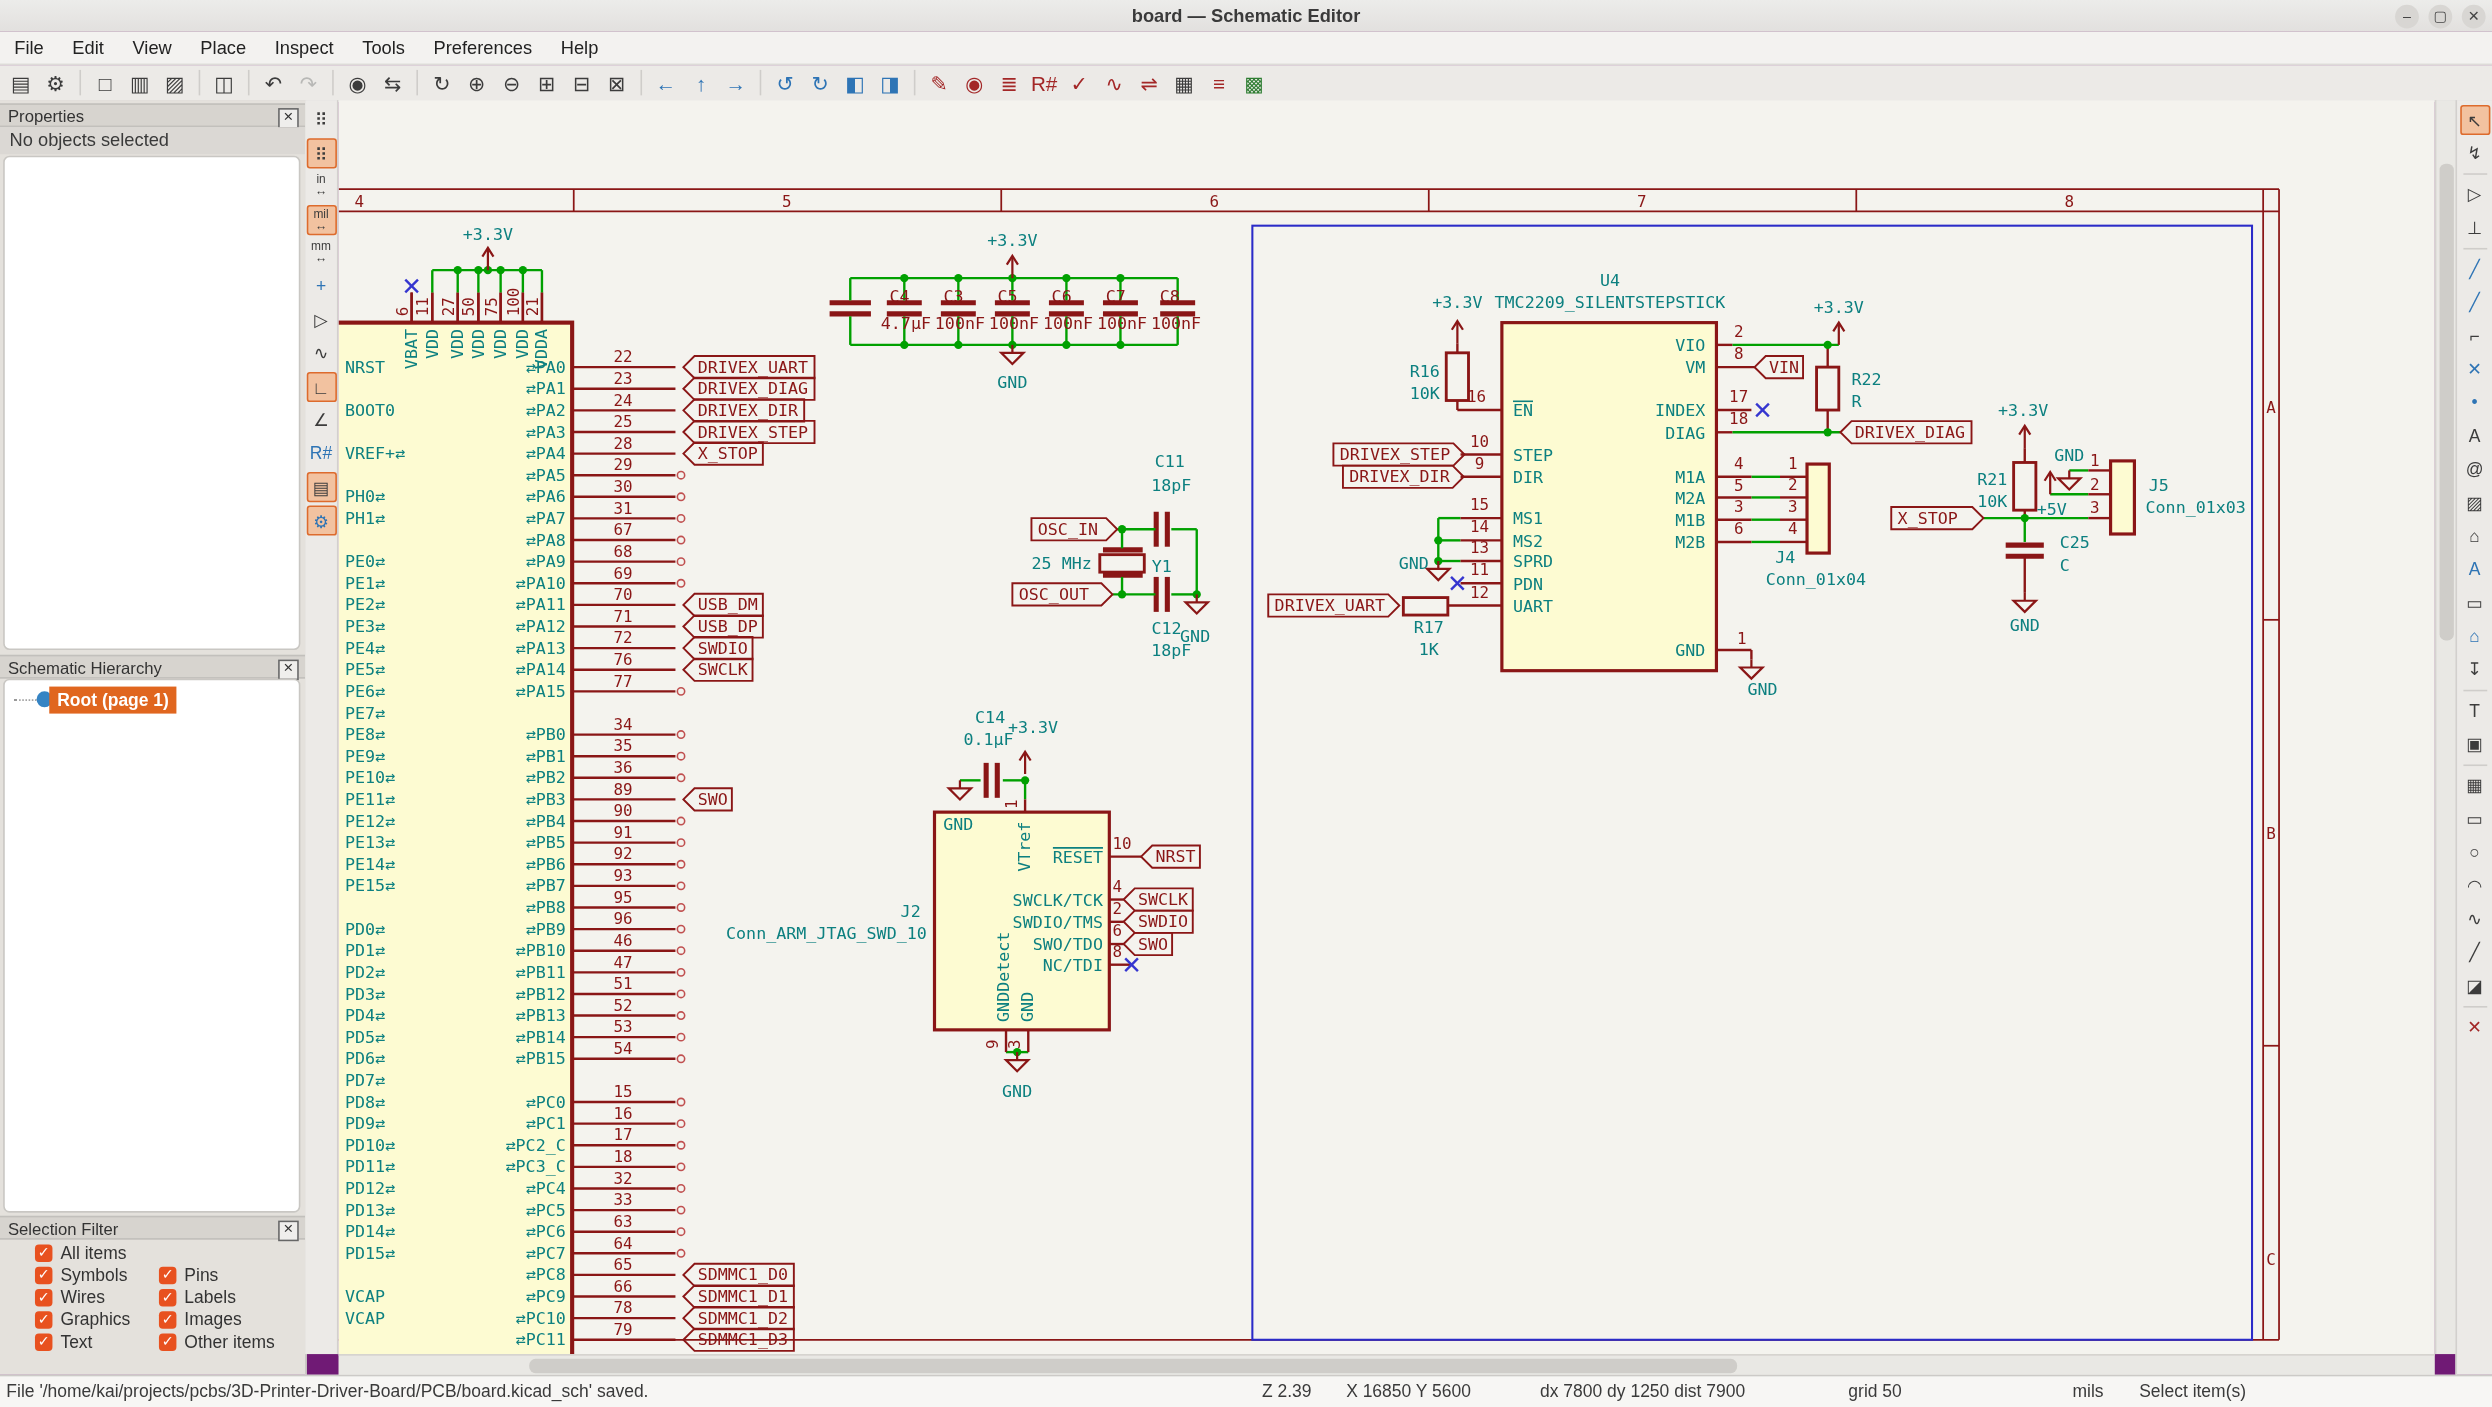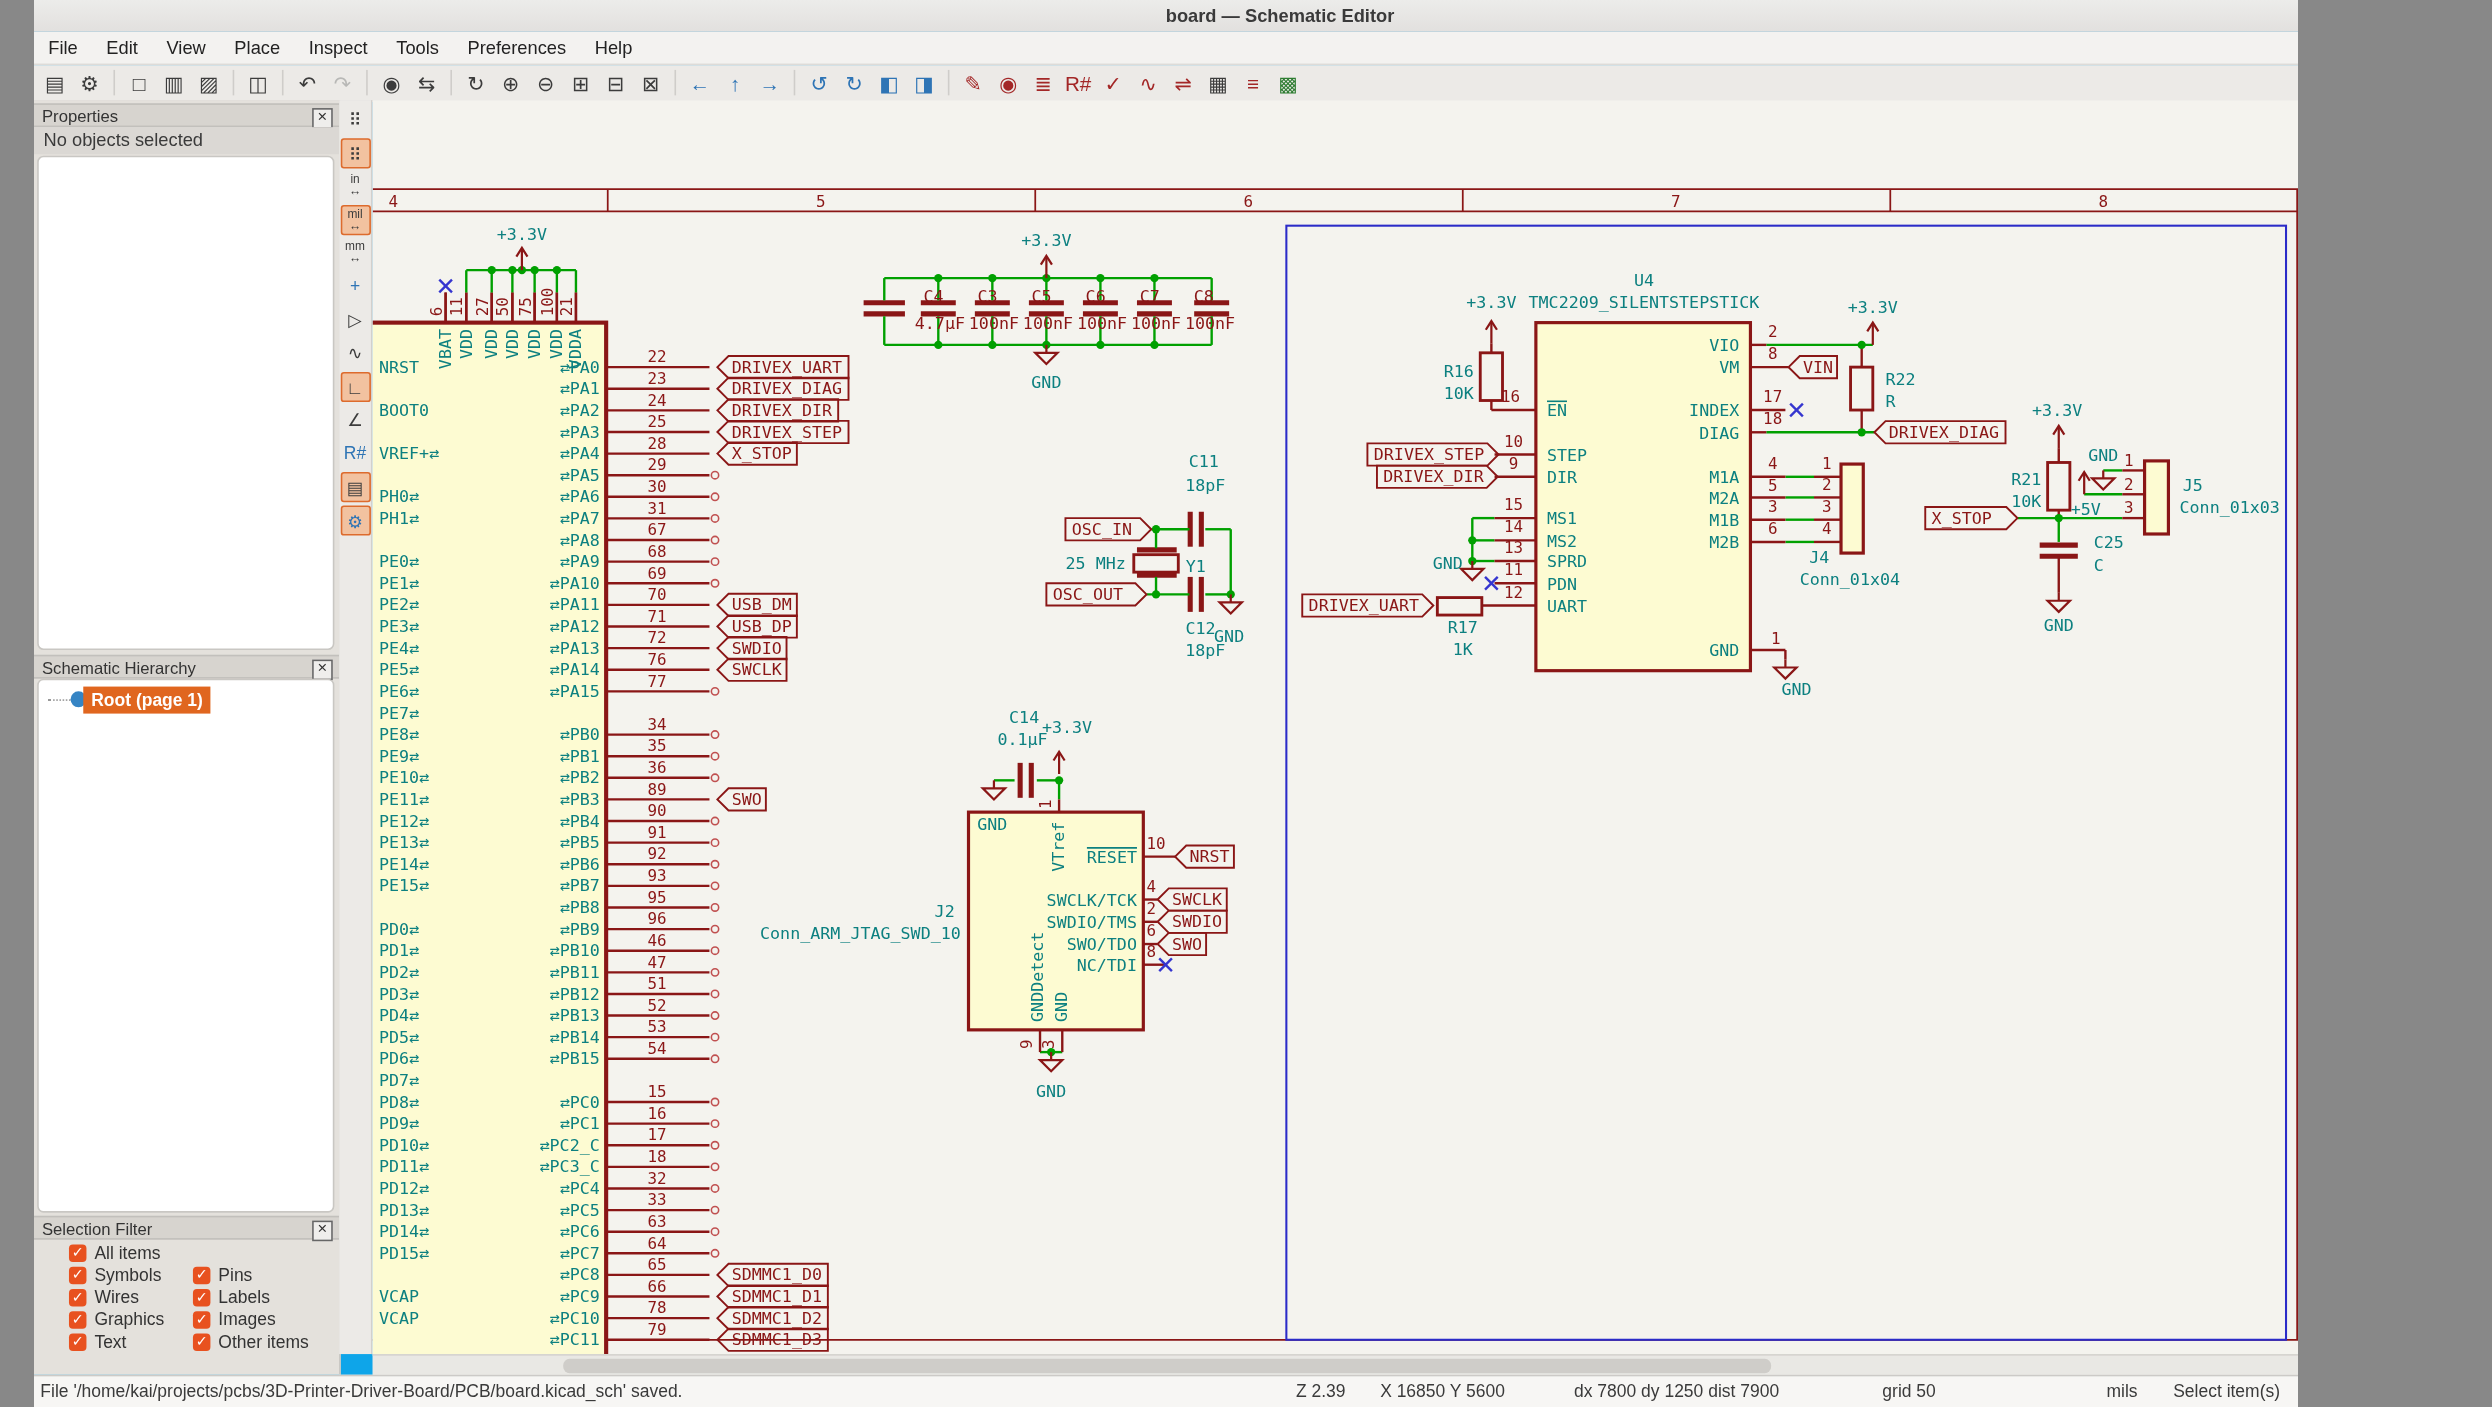--- a/index.html
+++ b/index.html
@@ -4,7 +4,7 @@
 <title>board — Schematic Editor</title>
 <style>
   html,body{margin:0;padding:0;background:#888;}
-  #root{width:2264px;height:1407px;overflow:hidden;position:relative;background:#0ea5e9;margin-left:34px;}
+  #root{width:2492px;height:1407px;overflow:hidden;position:relative;background:#701a75;}
   #stage{width:1568px;height:885px;transform:scale(1.58929);transform-origin:0 0;position:relative;
          font-family:"Liberation Sans",sans-serif;color:#2d2d2d;}
   .abs{position:absolute;}

